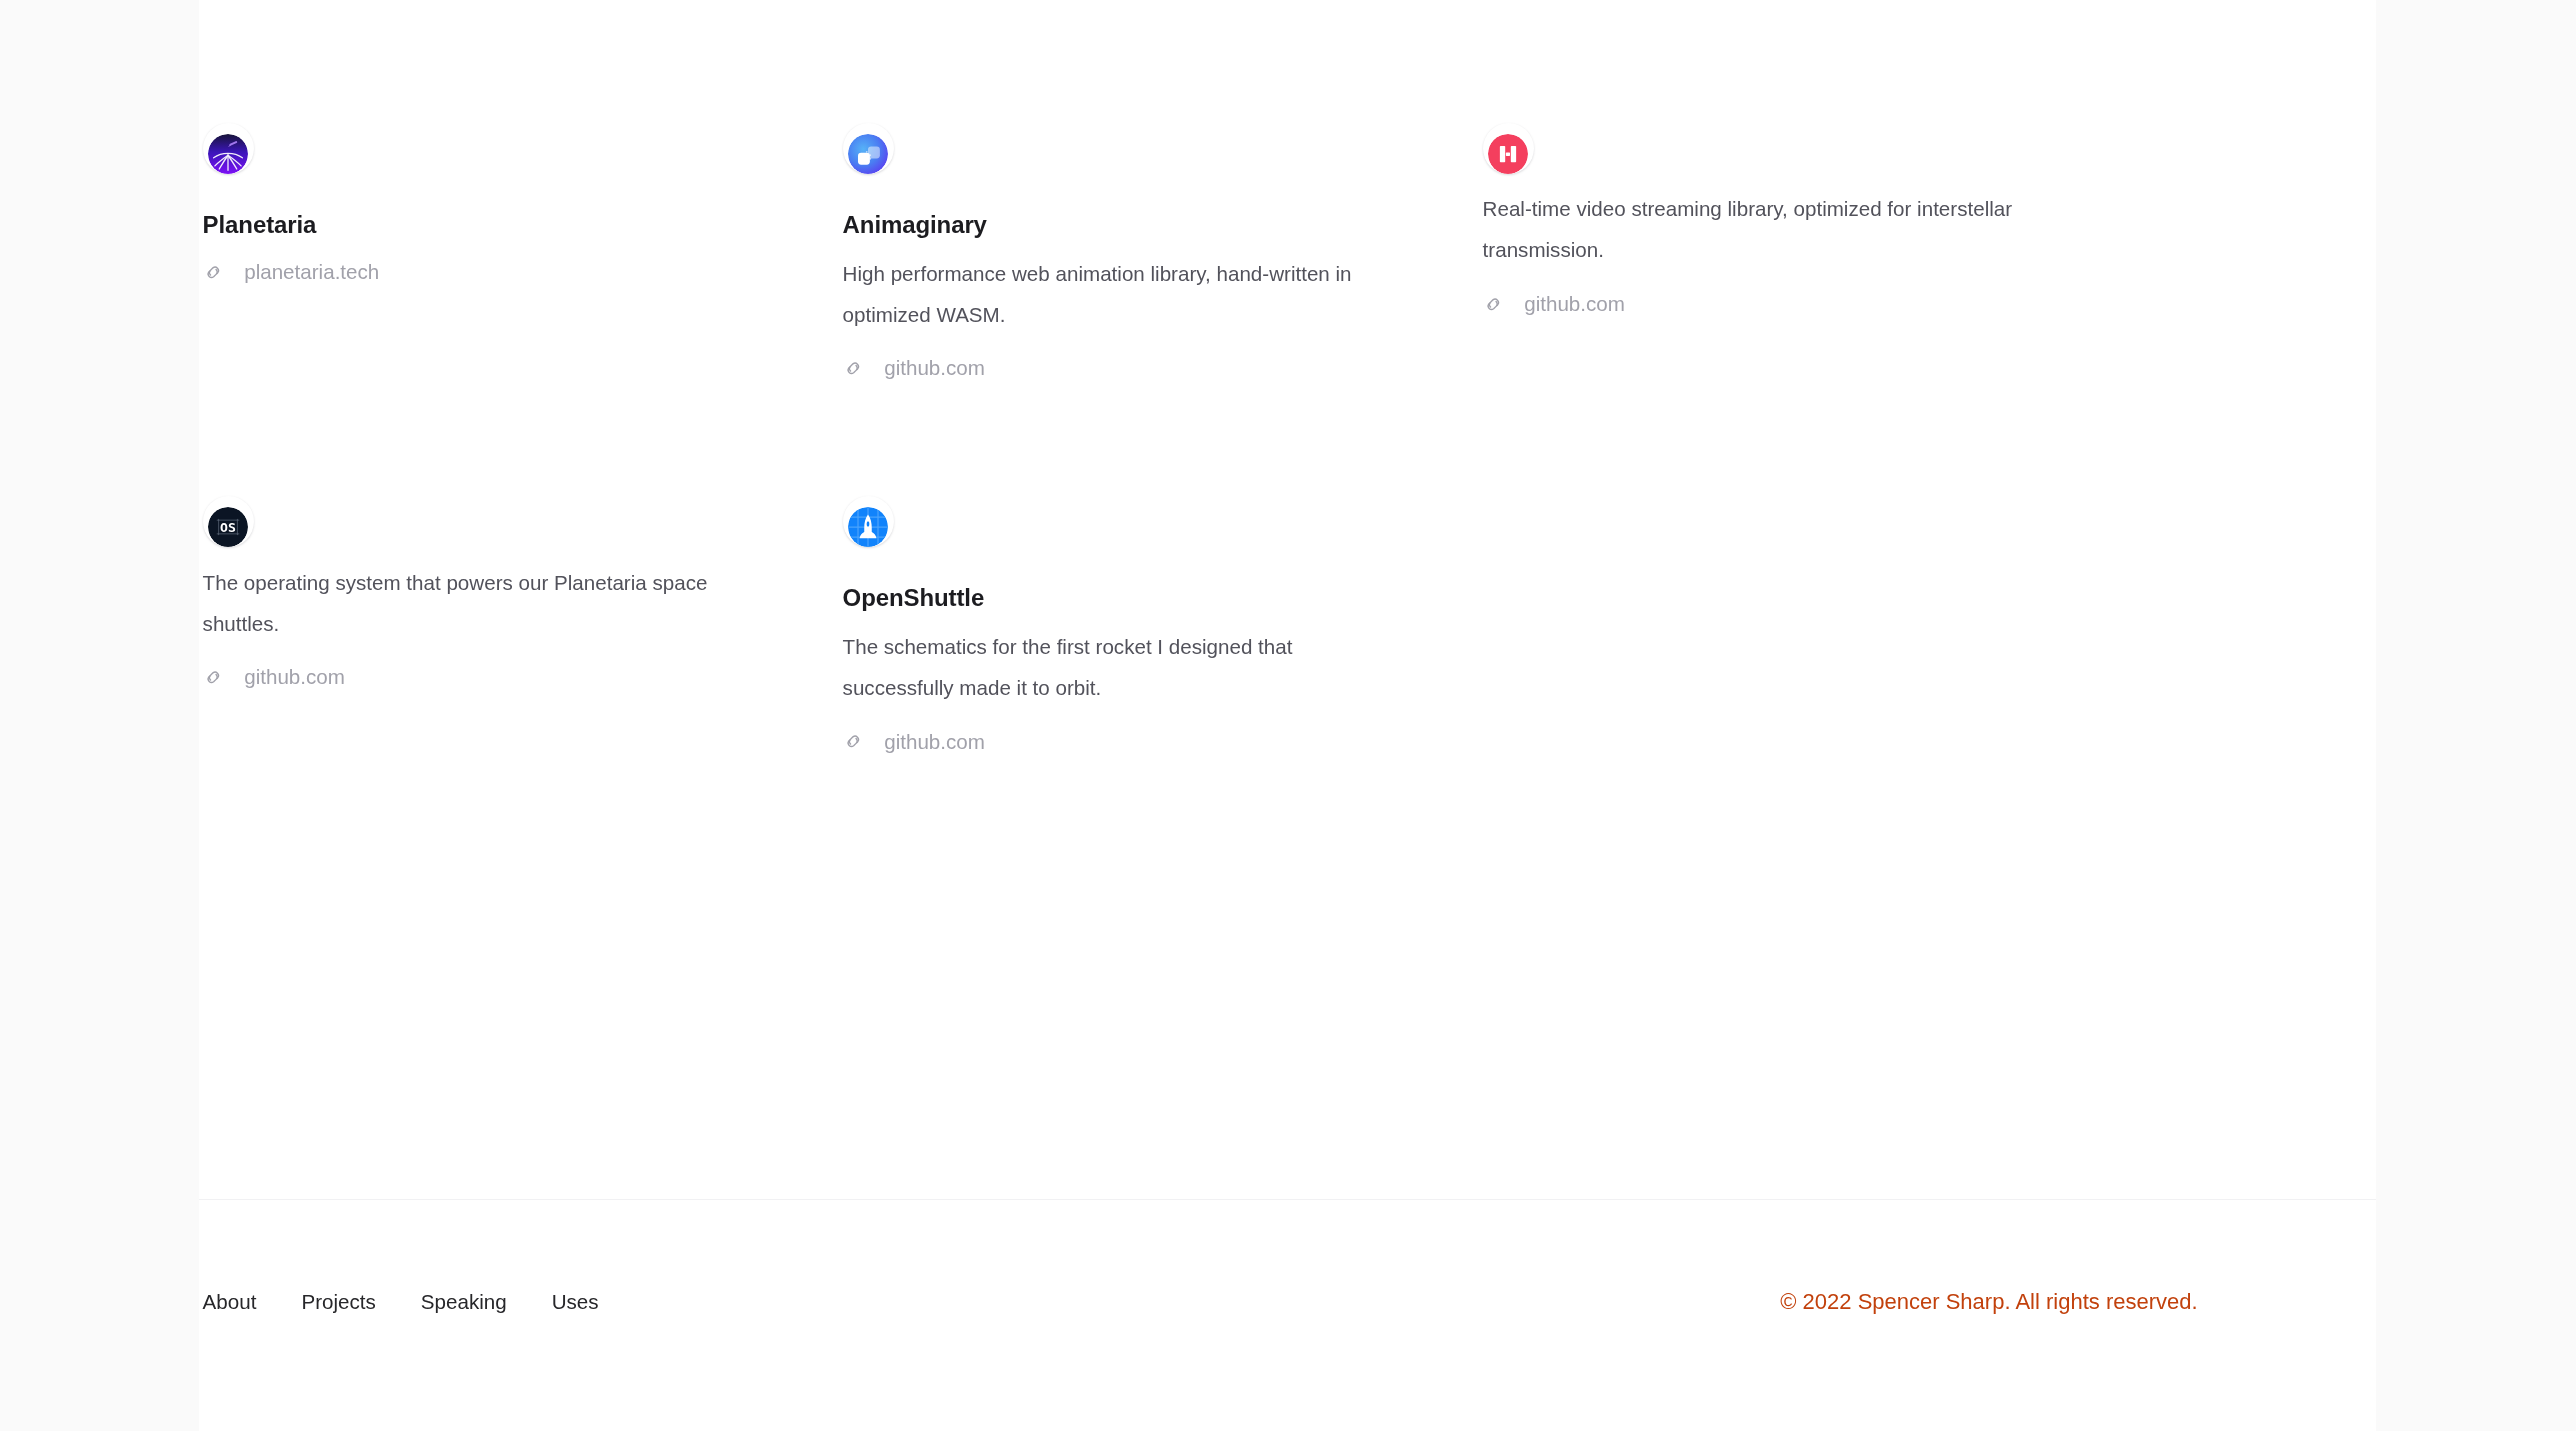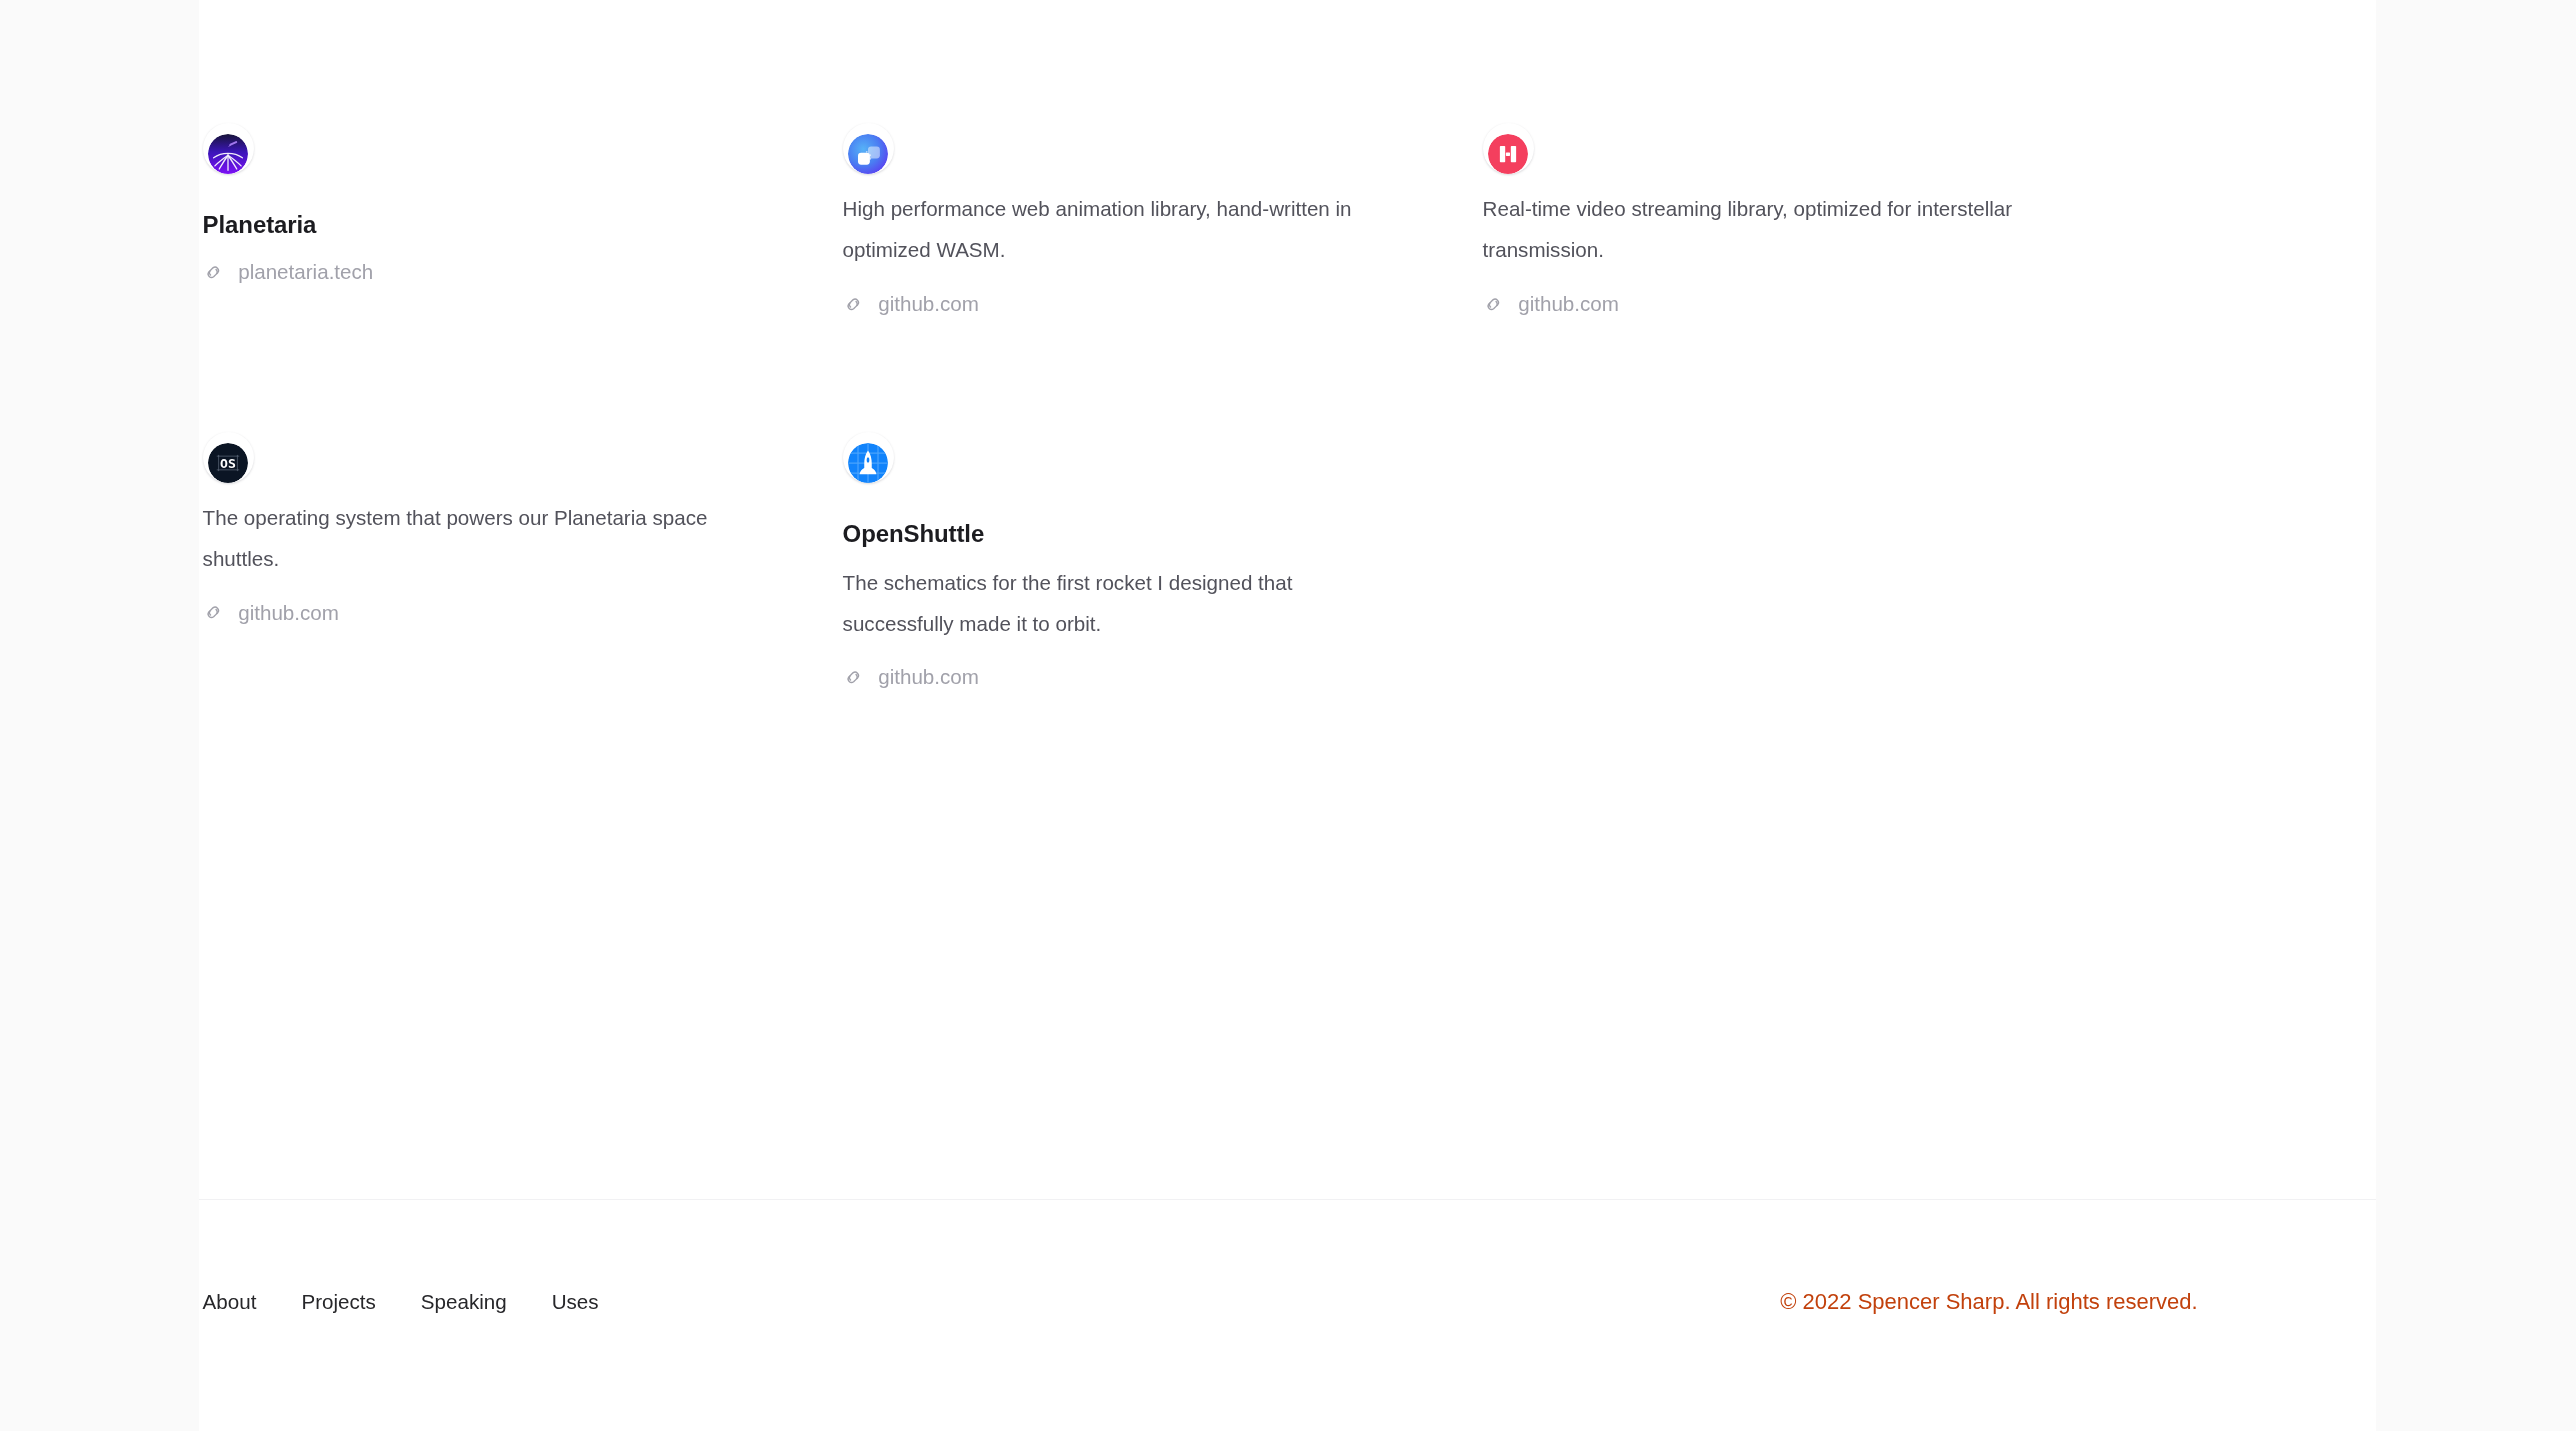--- a/index.html
+++ b/index.html
@@ -221,6 +221,7 @@
               </svg>
             </span>
           </div>
+          <h2 class="project-title">Animaginary</h2>
           <p class="project-desc">High performance web animation library, hand-written in optimized WASM.</p>
           <a class="project-link" href="#">
             <svg class="link-icon" viewBox="0 0 24 24" fill="none" stroke="currentColor" stroke-width="1.6" stroke-linecap="round" stroke-linejoin="round">

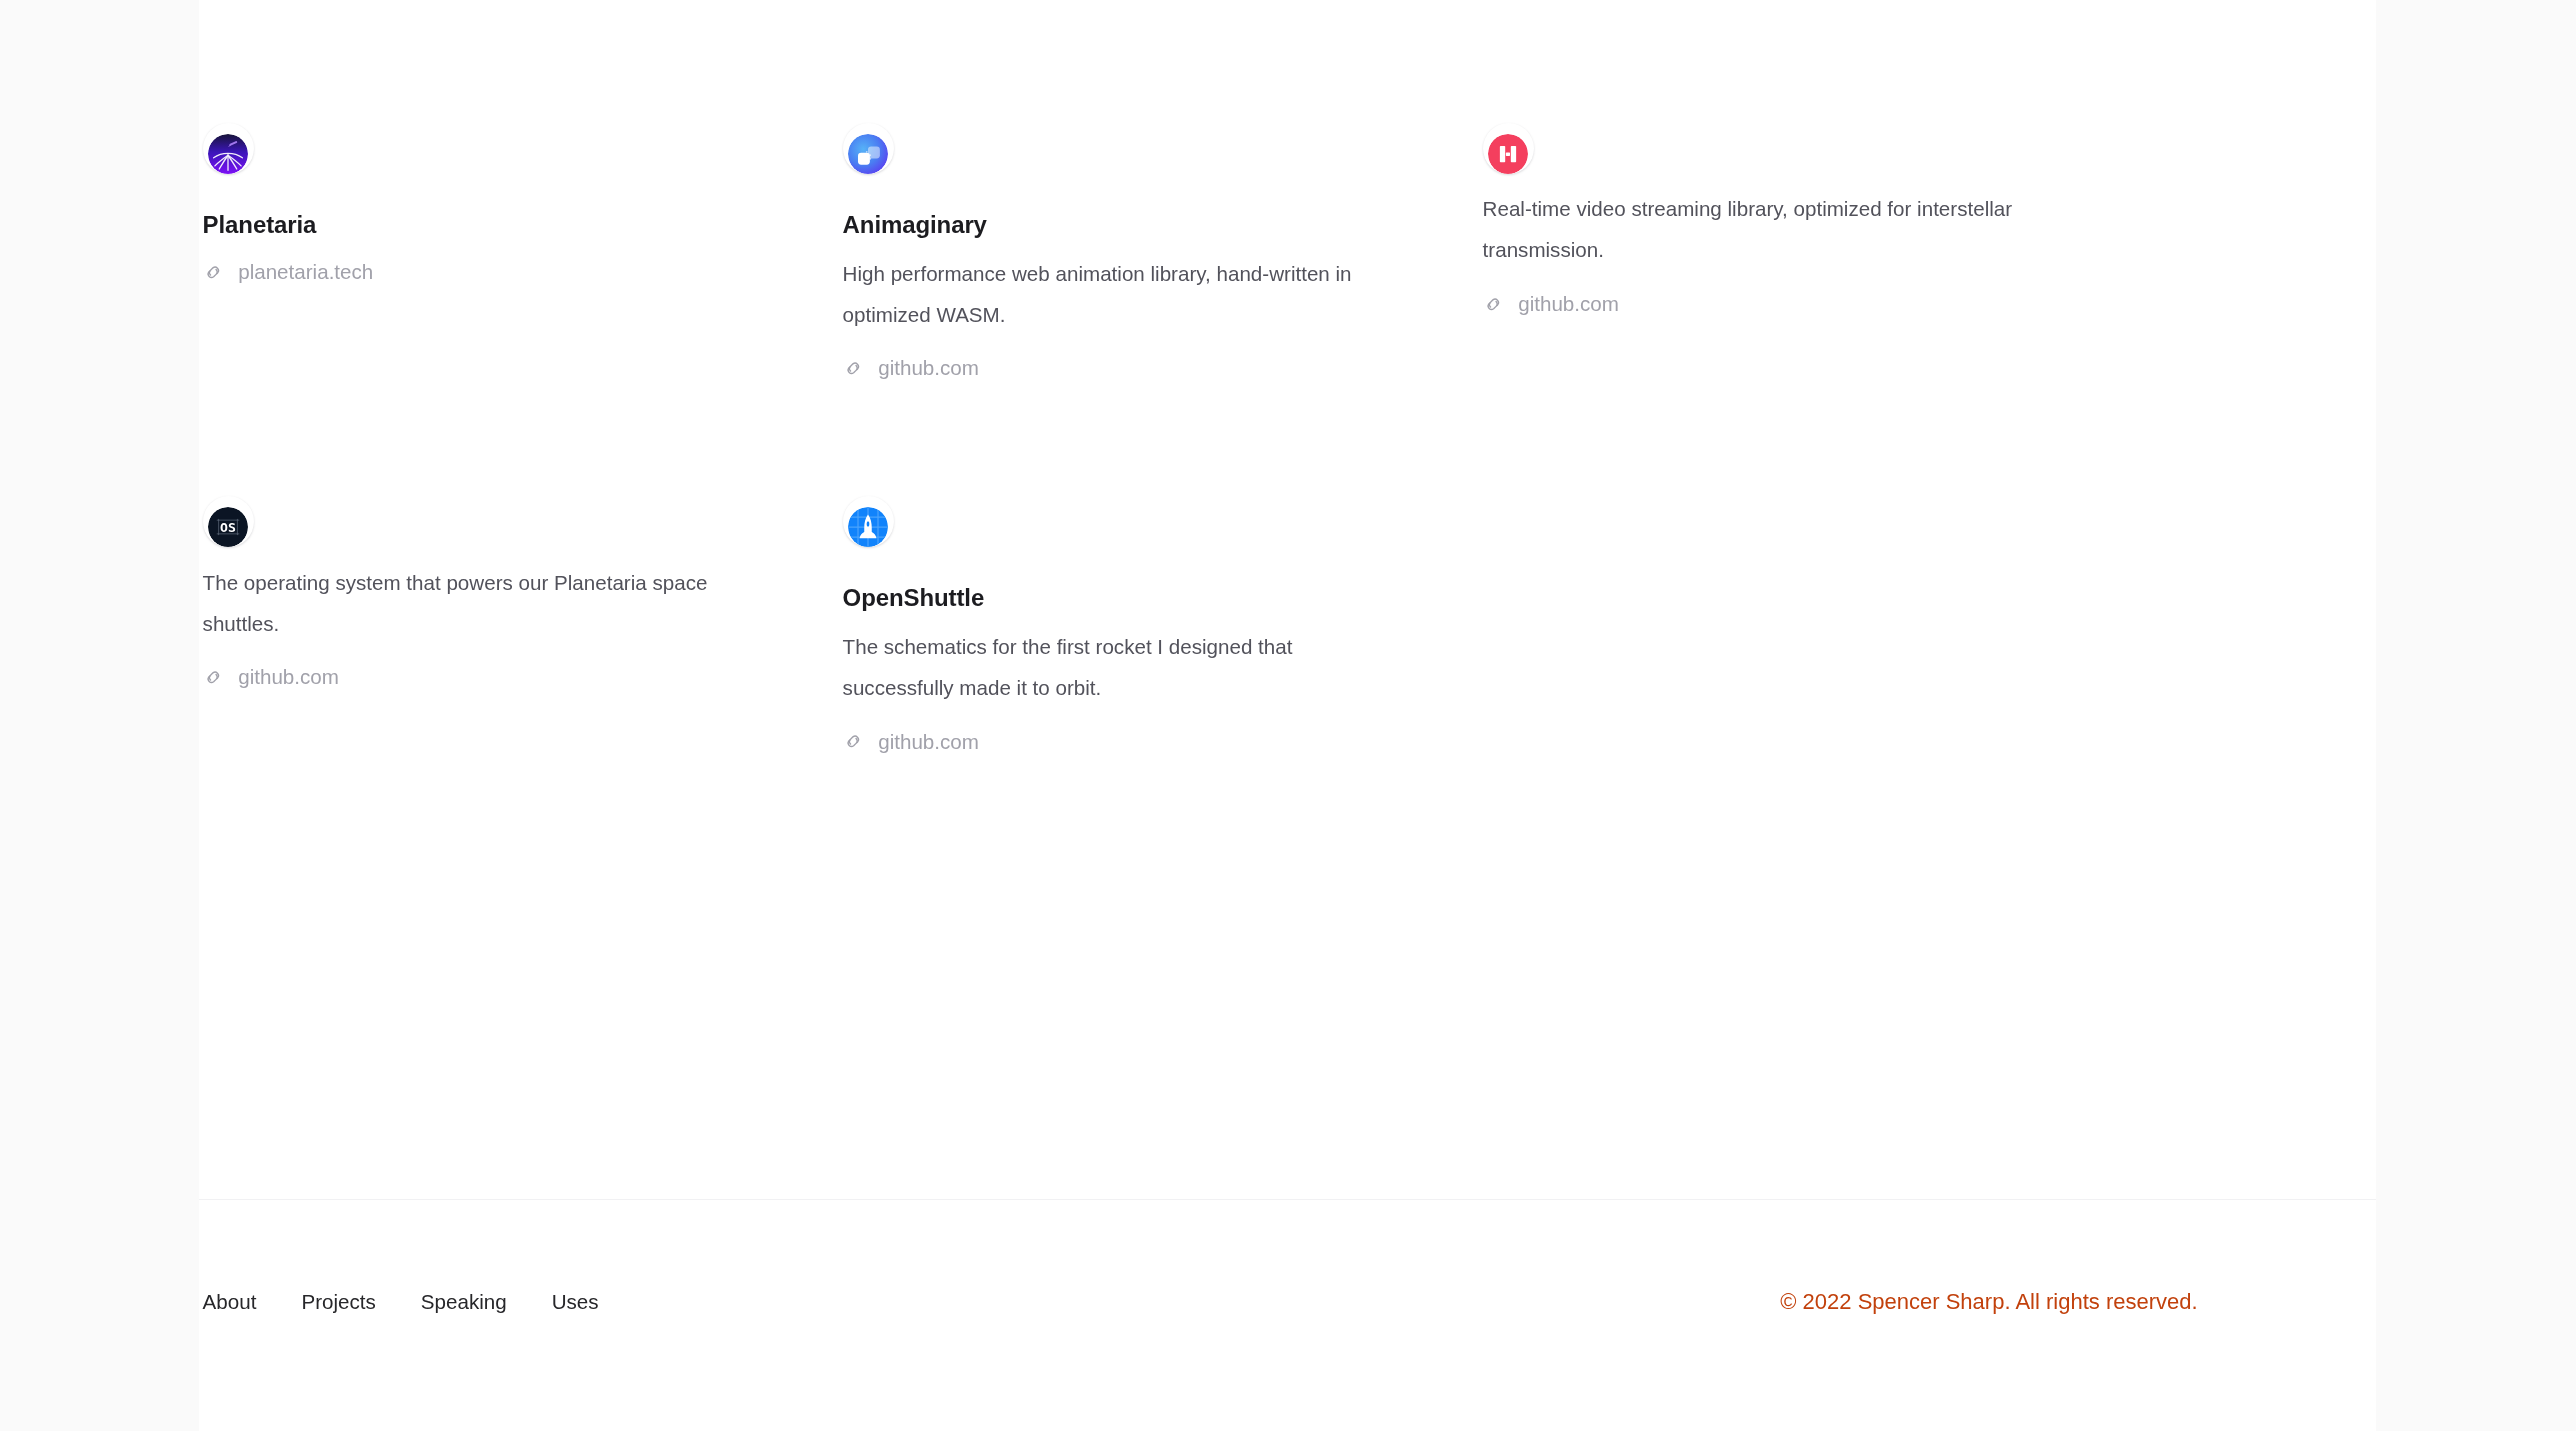--- a/index.html
+++ b/index.html
@@ -97,7 +97,7 @@
   .project-link {
     display: flex;
     align-items: center;
-    gap: 15px;
+    gap: 21px;
     margin-top: 21.5px;
     font-size: 20.6px;
     font-weight: 500;

